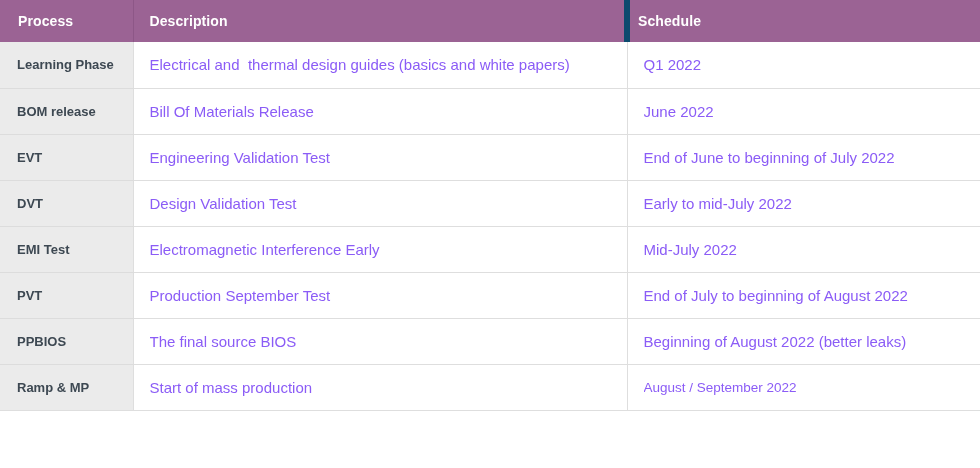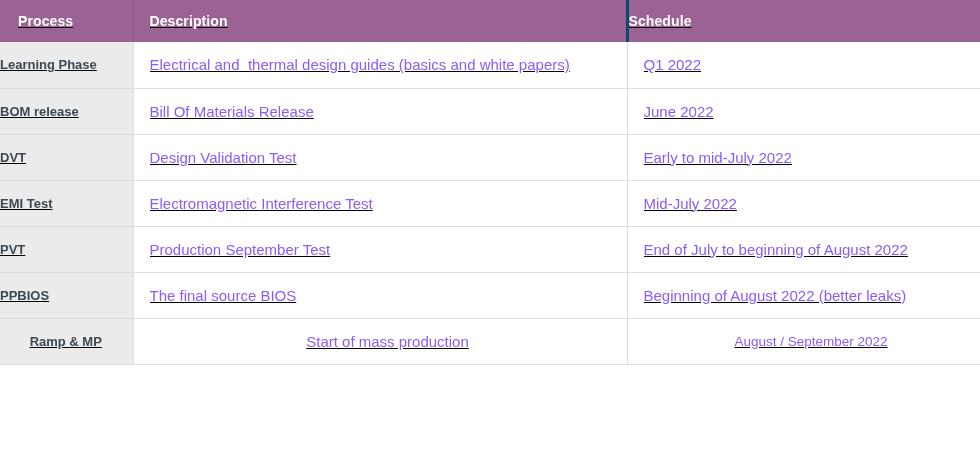--- a/index.html
+++ b/index.html
@@ -20,7 +20,6 @@
     width: 980px;
     height: 468px;
     box-sizing: border-box;
-    text-decoration: underline;
   }
 
   table.schedule-table {

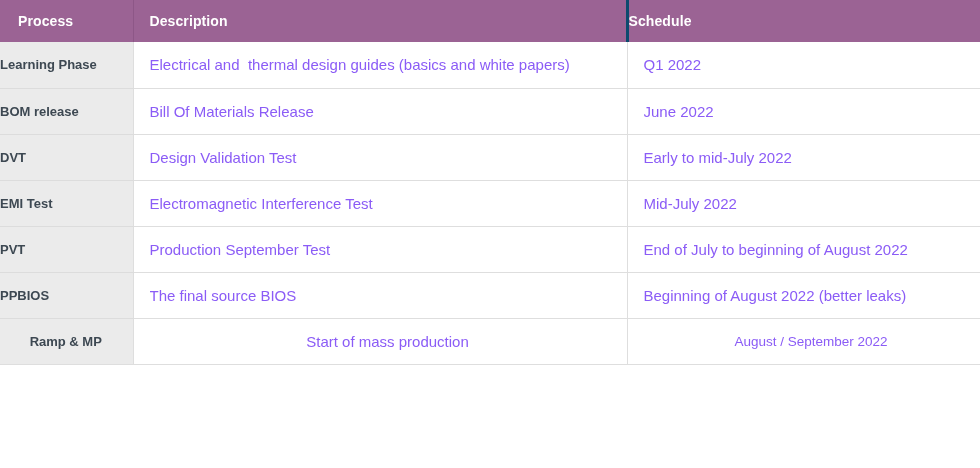--- a/index.html
+++ b/index.html
@@ -53,8 +53,8 @@
     margin-left: 13px;
   }
   thead tr.header-row th.th-schedule {
-    padding-left: 0;
-    border-left: 3px solid #0c4a6e;
+    padding-left: 8px;
+    border-left: 6px solid #0c4a6e;
   }
 
   

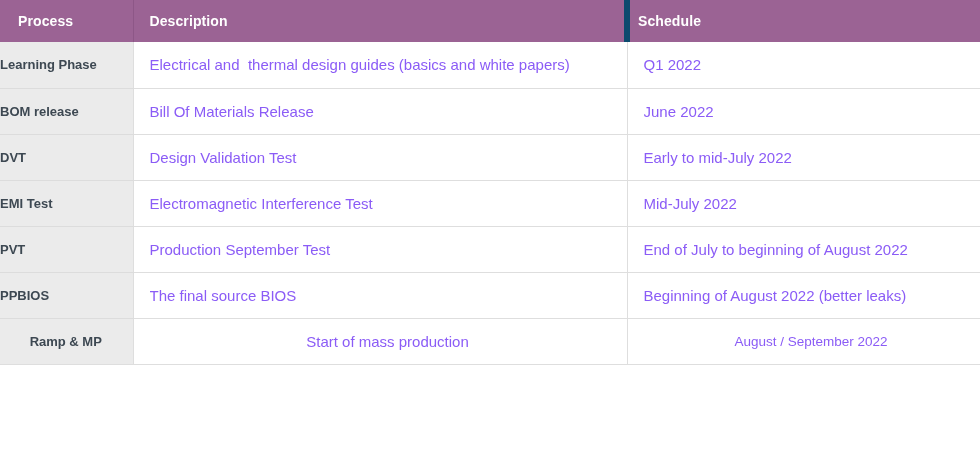--- a/index.html
+++ b/index.html
@@ -73,7 +73,7 @@
     font-weight: bold;
     font-size: 13px;
     color: #3d4852;
-    padding-left: 0;
+    padding-left: 17px;
     border-right: 1px solid #dedede;
     border-bottom: 1px solid #dcdcdc;
   }

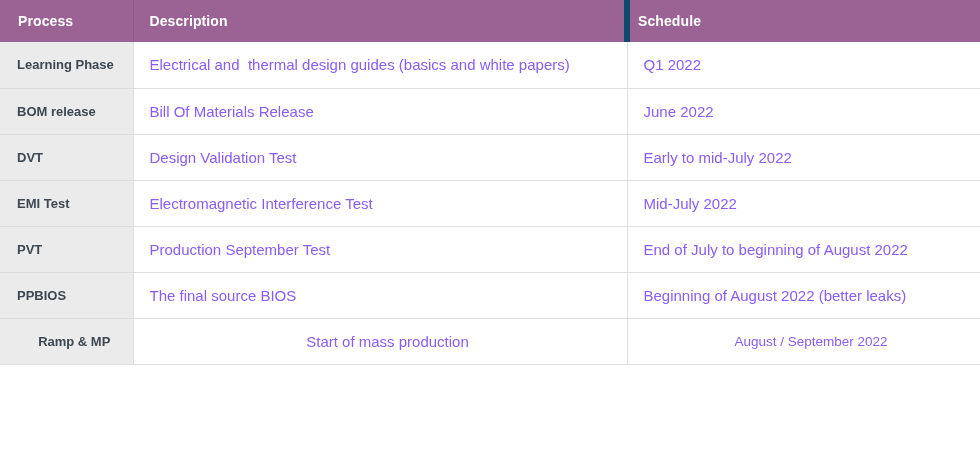--- a/index.html
+++ b/index.html
@@ -155,6 +155,17 @@
         </td>
       </tr>
 
+      <tr class="data-row">
+        <td class="cell-process">
+          <span class="cell-text">EVT</span>
+        </td>
+        <td class="cell-desc">
+          <span class="cell-text">Engineering Validation Test</span>
+        </td>
+        <td class="cell-schedule">
+          <span class="cell-text">End of June to beginning of July 2022</span>
+        </td>
+      </tr>
 
       <tr class="data-row">
         <td class="cell-process">

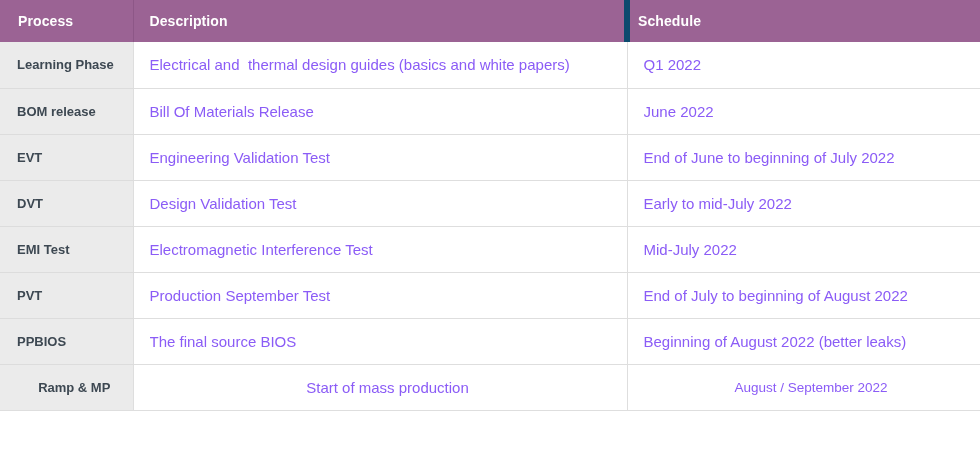--- a/index.html
+++ b/index.html
@@ -185,7 +185,7 @@
           <span class="cell-text">EMI Test</span>
         </td>
         <td class="cell-desc">
-          <span class="cell-text">Electromagnetic Interference Test</span>
+          <span class="cell-text">Electromagnetic Interference Early</span>
         </td>
         <td class="cell-schedule">
           <span class="cell-text">Mid-July 2022</span>

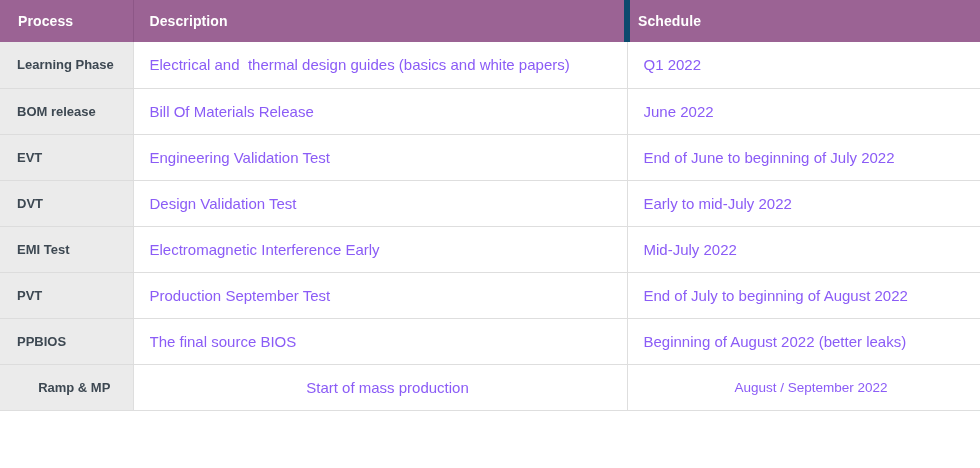--- a/index.html
+++ b/index.html
@@ -96,7 +96,6 @@
 
   tbody tr.data-row.row-last td {
     border-bottom: 1px solid #dedede;
-    text-align: center;
   }
 
   .cell-text {

